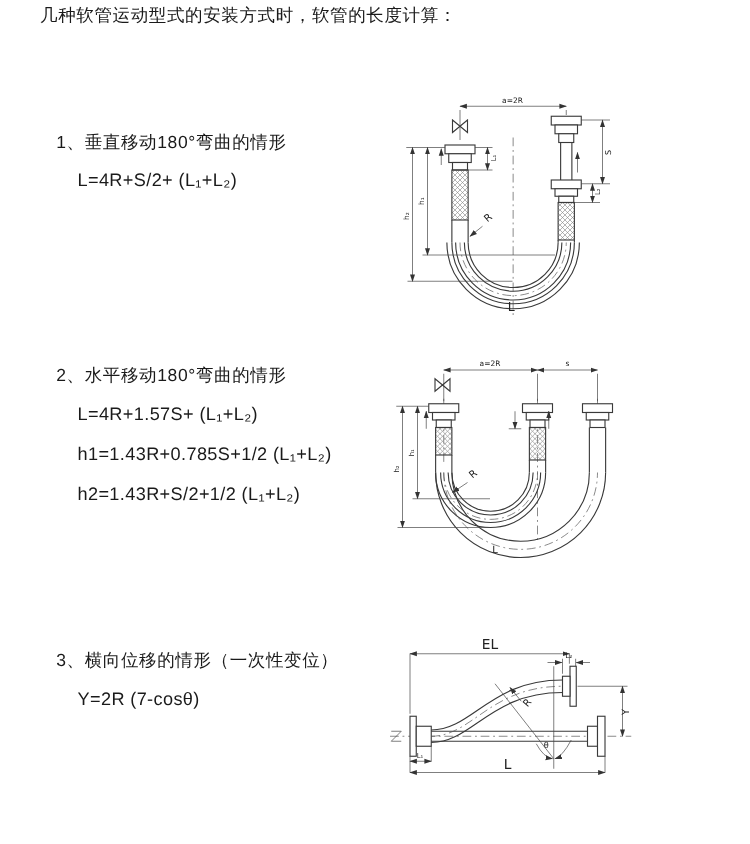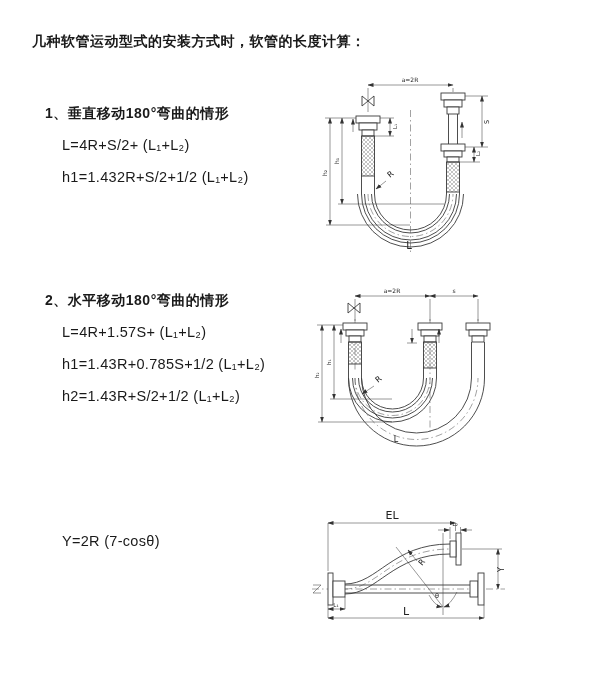--- a/index.html
+++ b/index.html
@@ -5,7 +5,7 @@
   html,body{margin:0;padding:0;background:#fff;}
   .page{position:relative;width:600px;height:675px;background:#fff;overflow:hidden;
         font-family:"Liberation Sans","DejaVu Sans",sans-serif;color:#1a1a1a;}
-  .title{position:absolute;left:32px;top:33px;font-size:14px;font-weight:700;letter-spacing:.5px;}
+  .title{position:absolute;left:32px;top:4px;font-size:14px;font-weight:400;letter-spacing:.5px;}
   .sec{position:absolute;left:45px;width:280px;}
   .heading{font-size:14px;font-weight:700;letter-spacing:.5px;line-height:19px;}
   .formula{margin-left:17px;margin-top:13px;font-size:14.5px;font-weight:400;

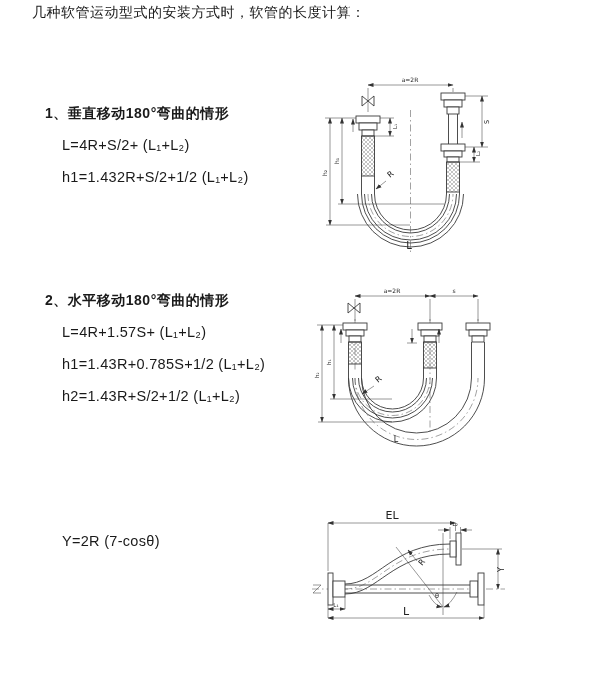--- a/index.html
+++ b/index.html
@@ -7,7 +7,7 @@
         font-family:"Liberation Sans","DejaVu Sans",sans-serif;color:#1a1a1a;}
   .title{position:absolute;left:32px;top:4px;font-size:14px;font-weight:400;letter-spacing:.5px;}
   .sec{position:absolute;left:45px;width:280px;}
-  .heading{font-size:14px;font-weight:700;letter-spacing:.5px;line-height:19px;}
+  .heading{font-size:14px;font-weight:400;letter-spacing:.5px;line-height:19px;}
   .formula{margin-left:17px;margin-top:13px;font-size:14.5px;font-weight:400;
            letter-spacing:.3px;line-height:19px;white-space:nowrap;}
   .diag{position:absolute;}

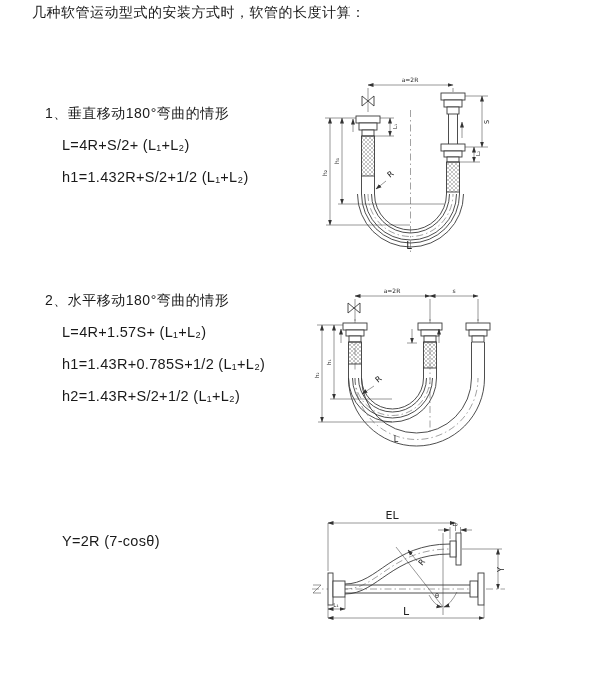--- a/index.html
+++ b/index.html
@@ -30,7 +30,6 @@
   <section class="sec" style="top:104px">
     <div class="heading">1、垂直移动180°弯曲的情形</div>
     <div class="formula">L=4R+S/2+ (L₁+L₂)</div>
-    <div class="formula">h1=1.432R+S/2+1/2 (L₁+L₂)</div>
   </section>
 
   <svg class="diag" style="left:312px;top:72px" width="238" height="192" viewBox="0 0 238 192">

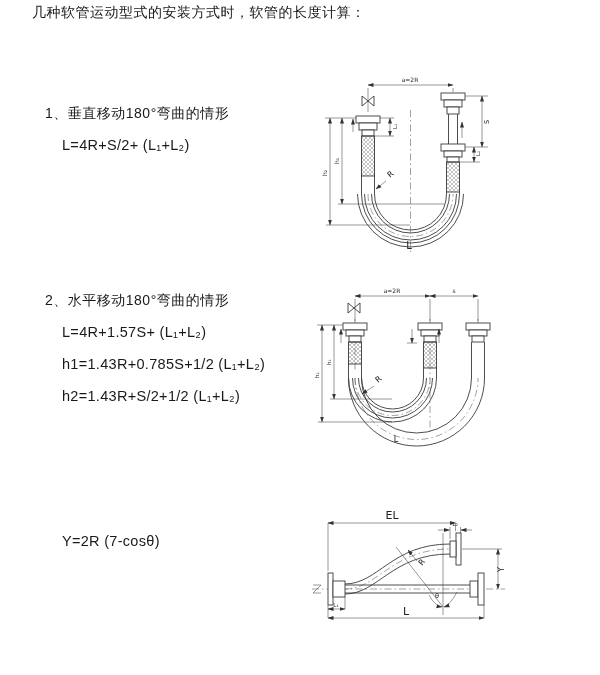--- a/index.html
+++ b/index.html
@@ -228,6 +228,7 @@
   </svg>
 
   <section class="sec" style="top:519px">
+    <div class="heading">3、横向位移的情形（一次性变位）</div>
     <div class="formula">Y=2R (7-cosθ)</div>
   </section>
 

